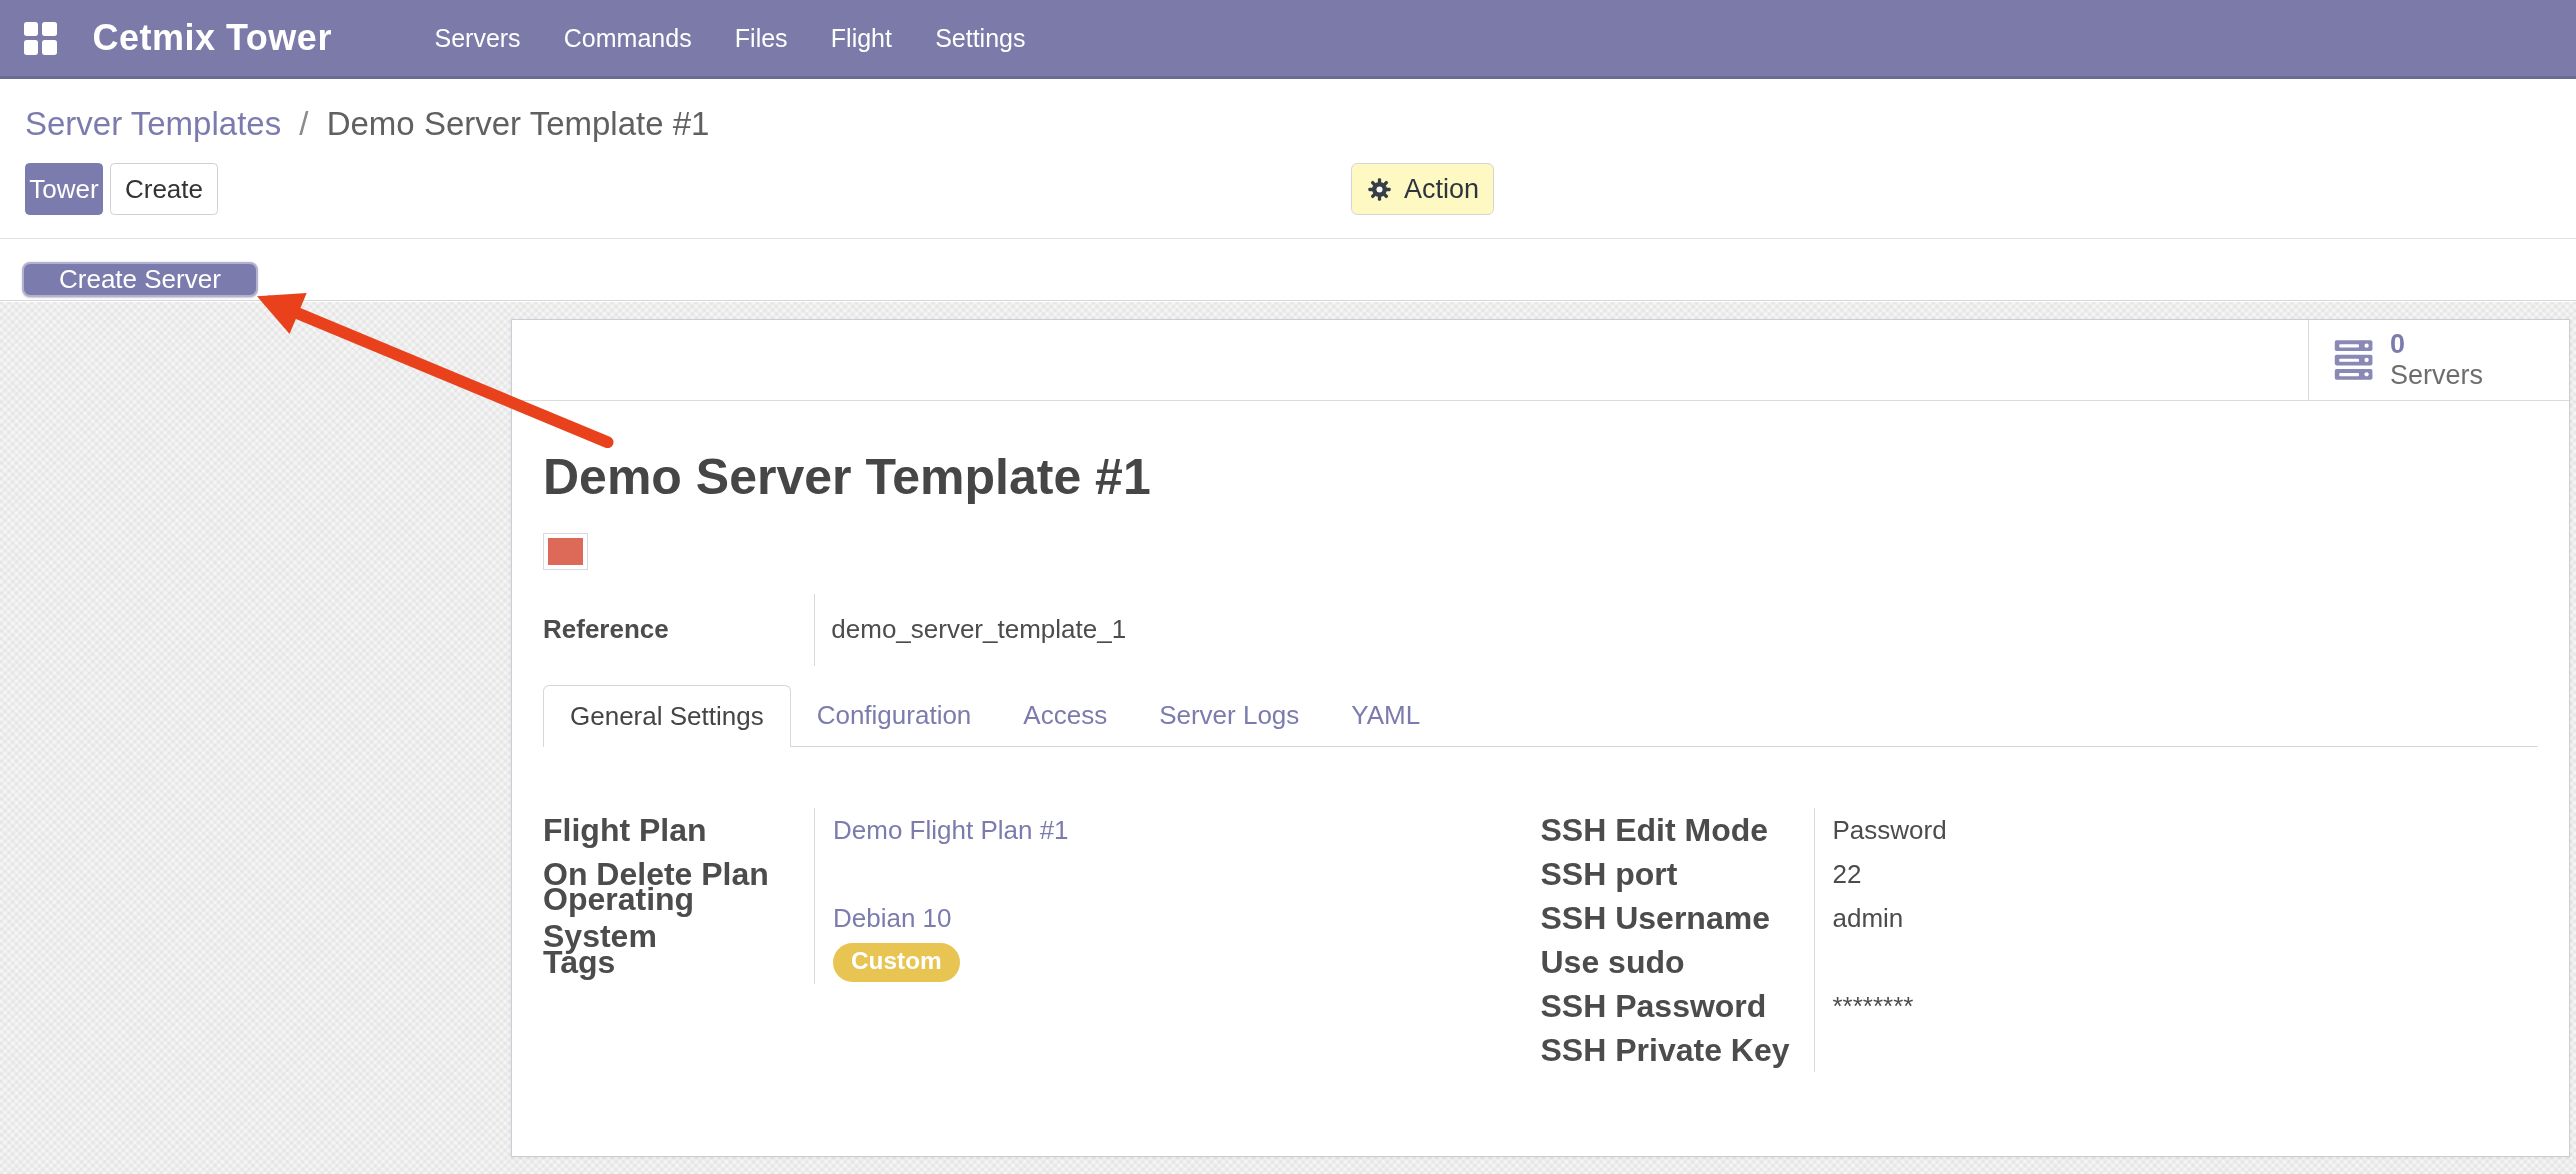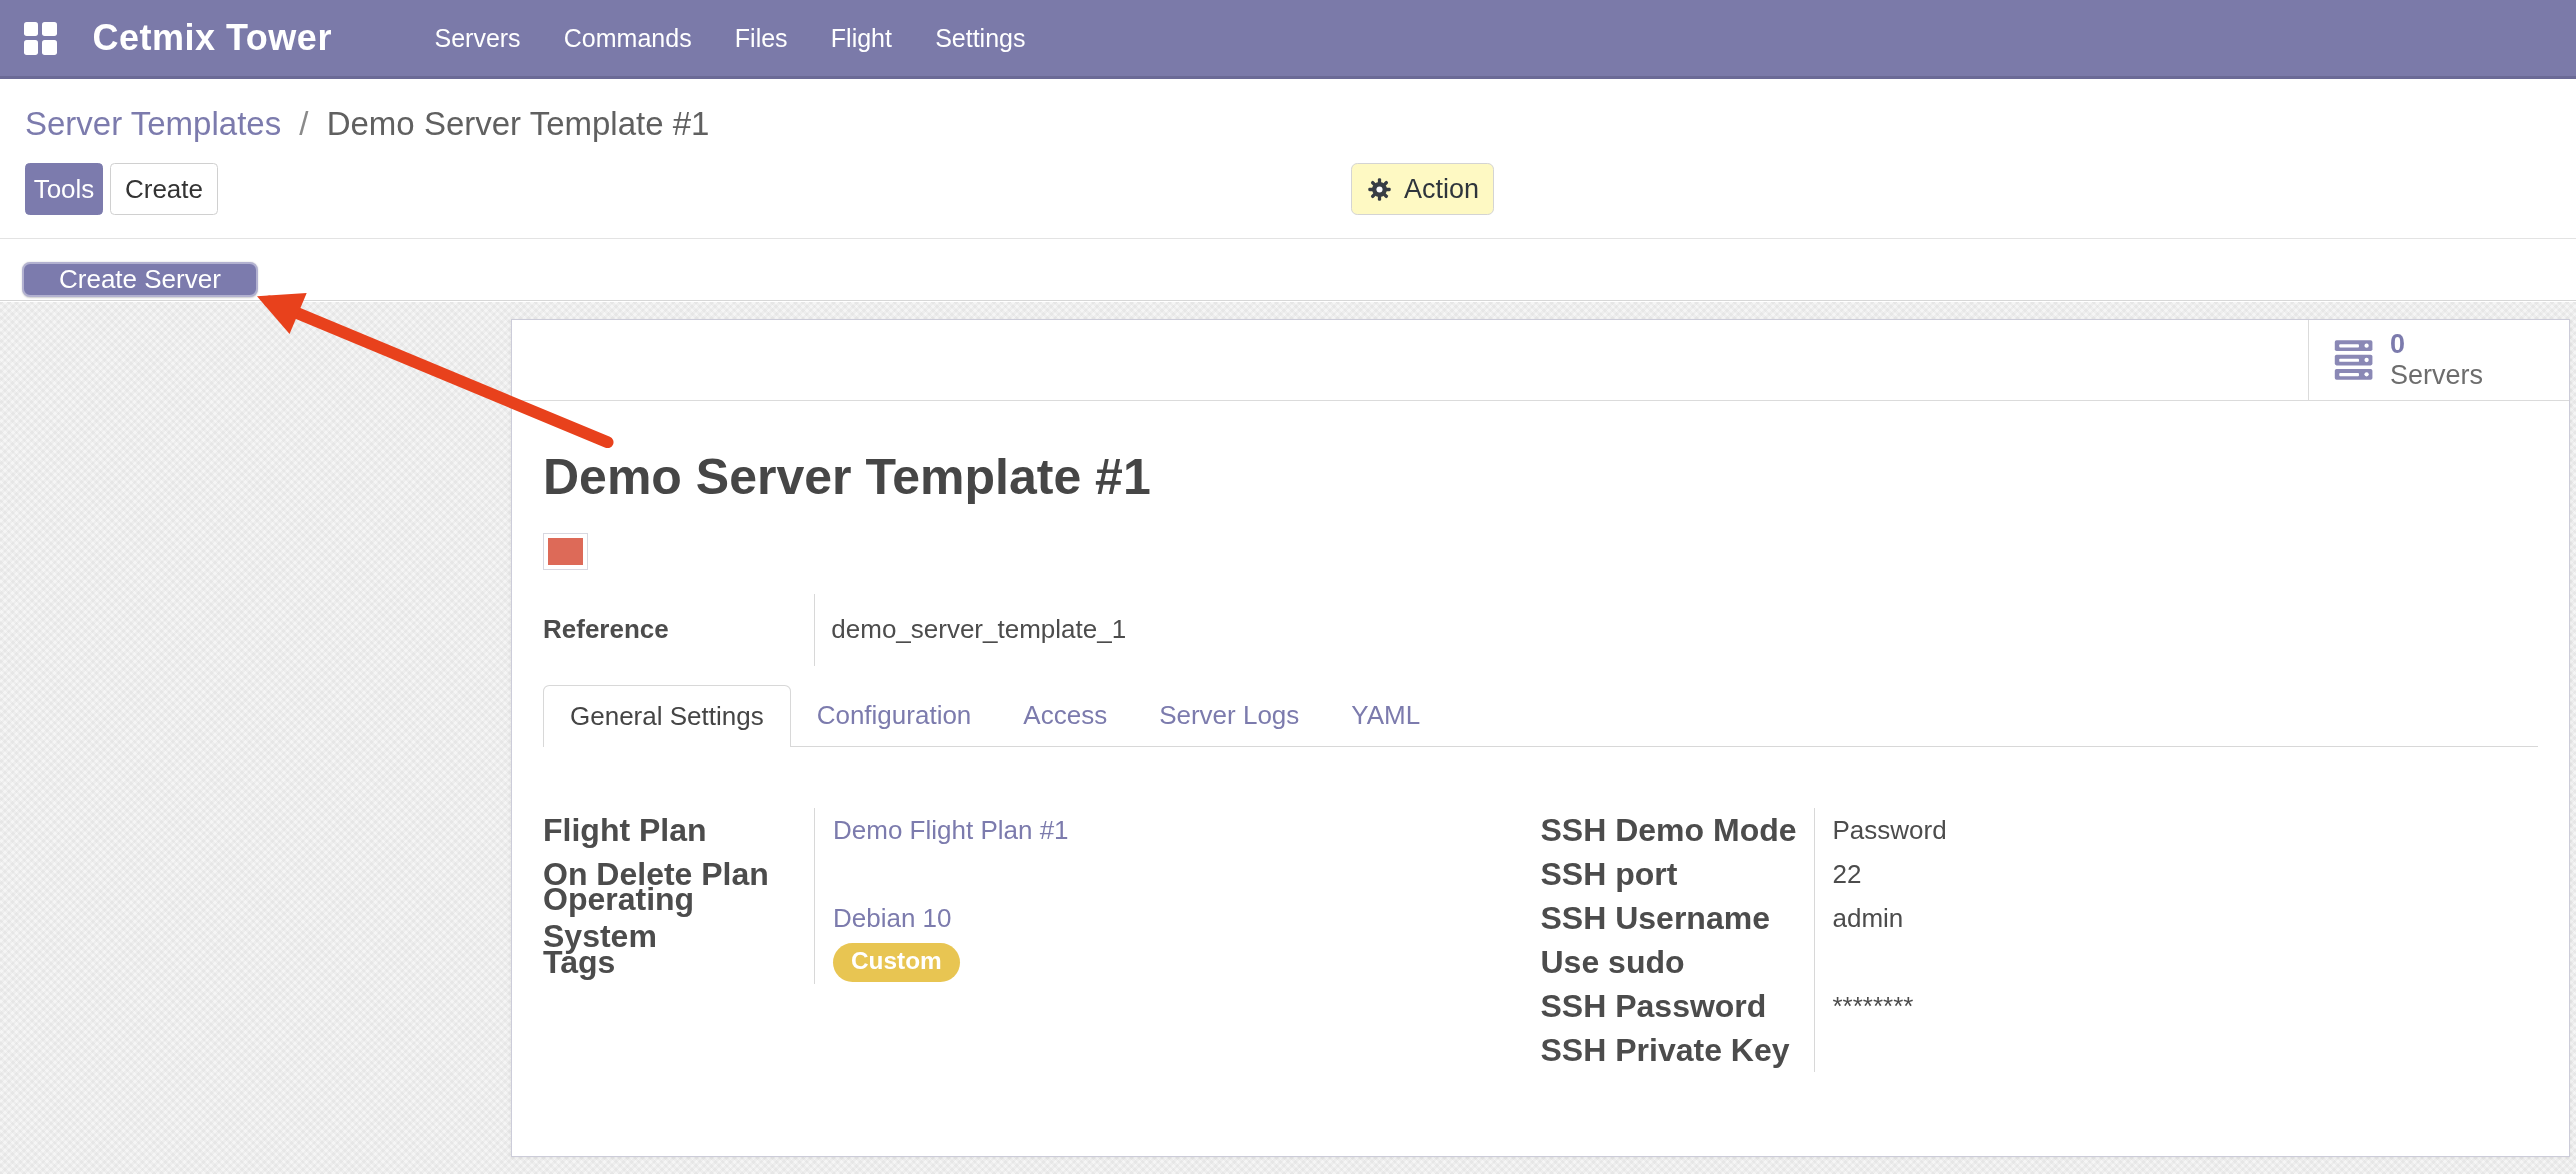--- a/index.html
+++ b/index.html
@@ -120,7 +120,7 @@
   <span class="current">Demo Server Template #1</span>
 </div>
 
-<div class="btn btn-edit">Tools</div>
+<div class="btn btn-edit">Tower</div>
 <div class="btn btn-create">Create</div>
 <div class="btn btn-action">
   <svg class="gear" viewBox="0 0 24 24">

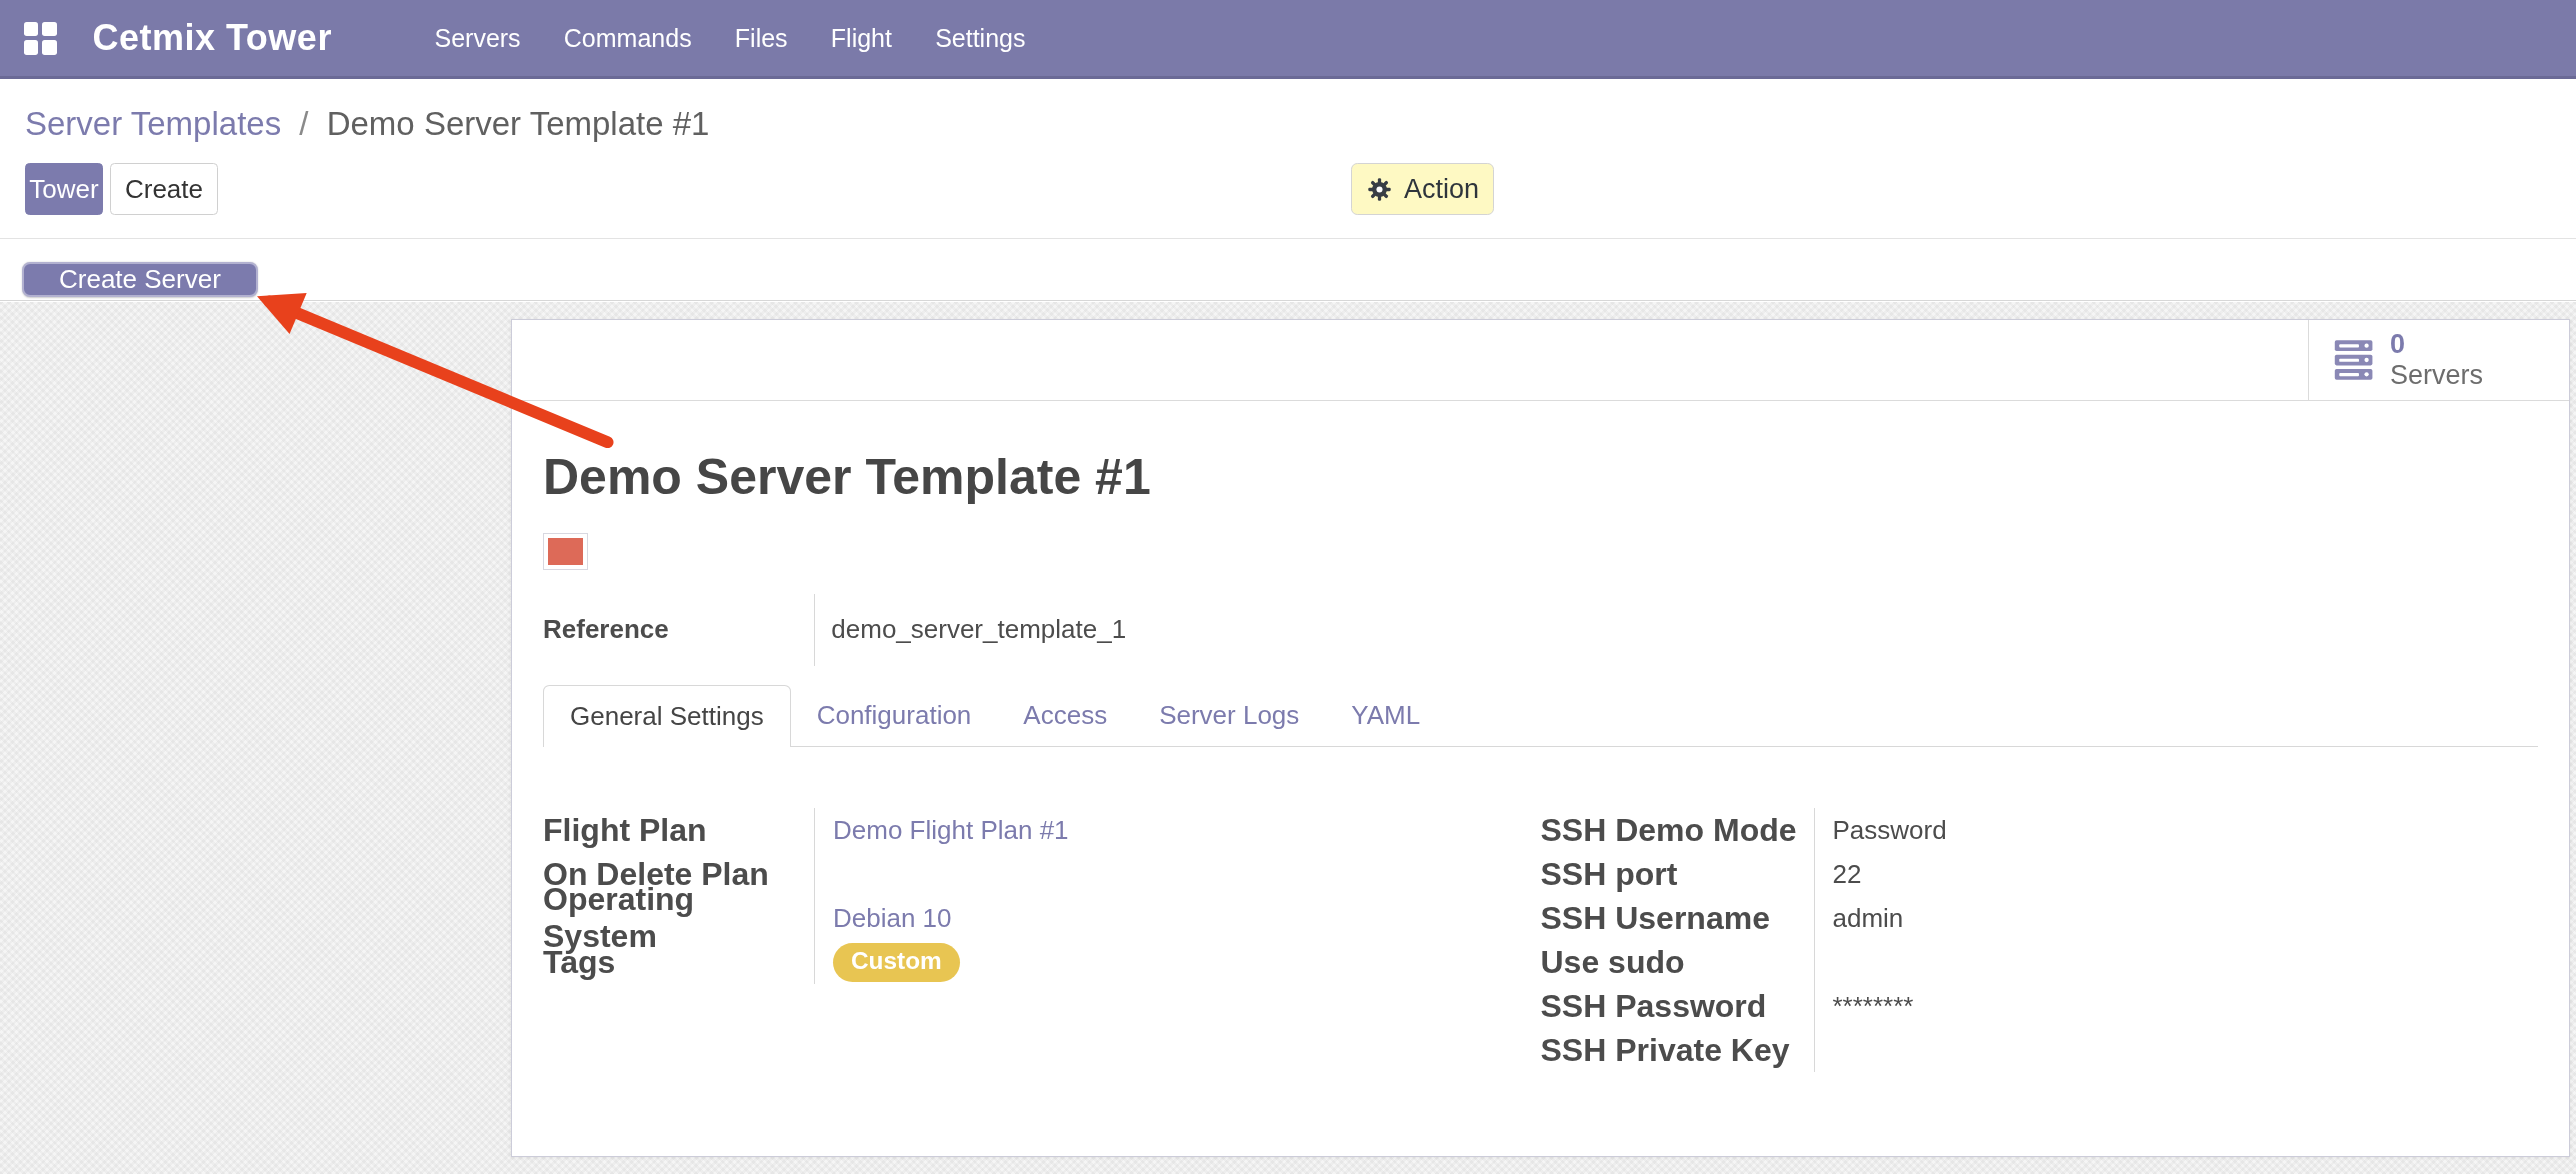--- a/index.html
+++ b/index.html
@@ -210,7 +210,7 @@
         </div>
 
         <div class="group" style="grid-template-columns:273px 1fr;">
-          <div class="row-label">SSH Demo Mode</div>
+          <div class="row-label">SSH Edit Mode</div>
           <div class="row-value">Password</div>
 
           <div class="row-label">SSH port</div>

